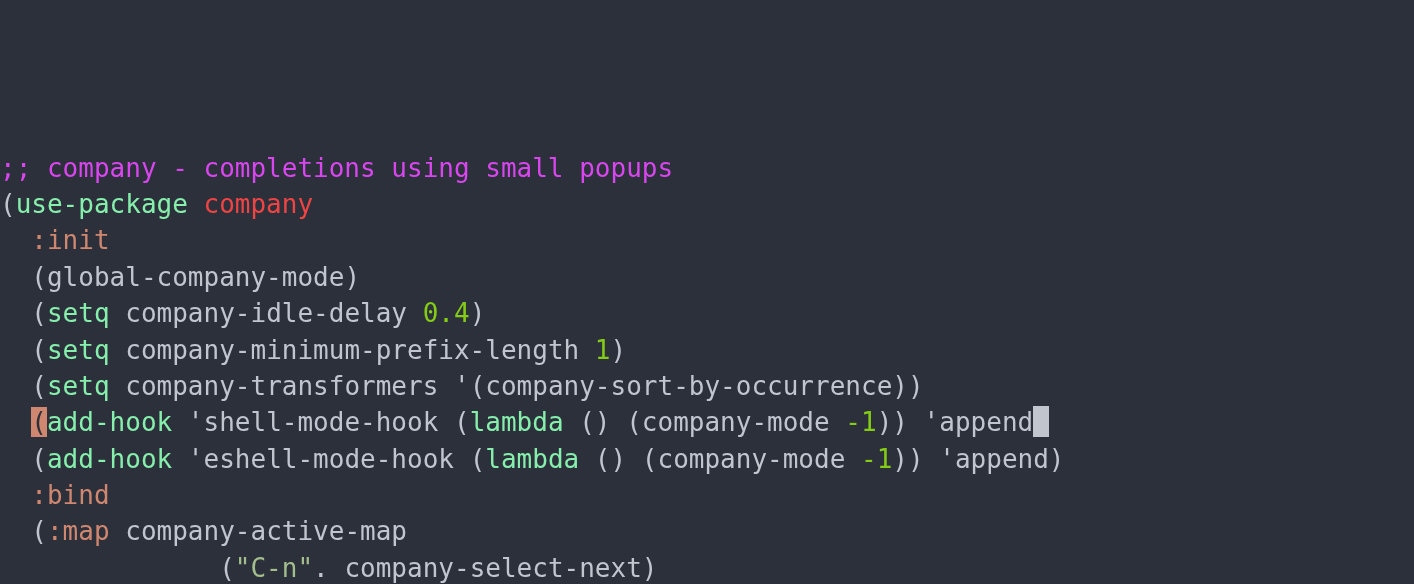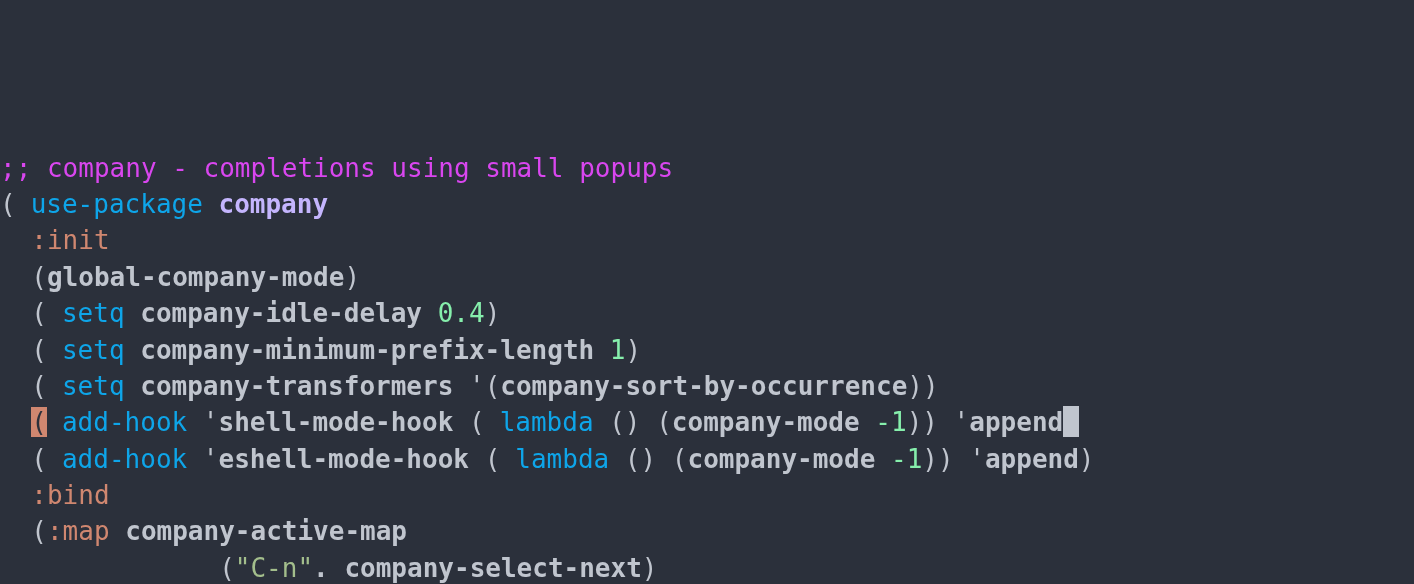--- a/index.html
+++ b/index.html
@@ -16,7 +16,7 @@
   .line { display: block; height: 36.4px; }
   .comment { color: #d946ef; }
   .paren   { color: #c0c5ce; } 
-  .func    { color: #0ea5e9; margin-left: 15px; }
+  .func    { color: #86efac; }
   .string  { color: #a3be8c; }
   .number  { color: #86efac; }
   .symbol  { color: #c0c5ce; font-weight: bold; }

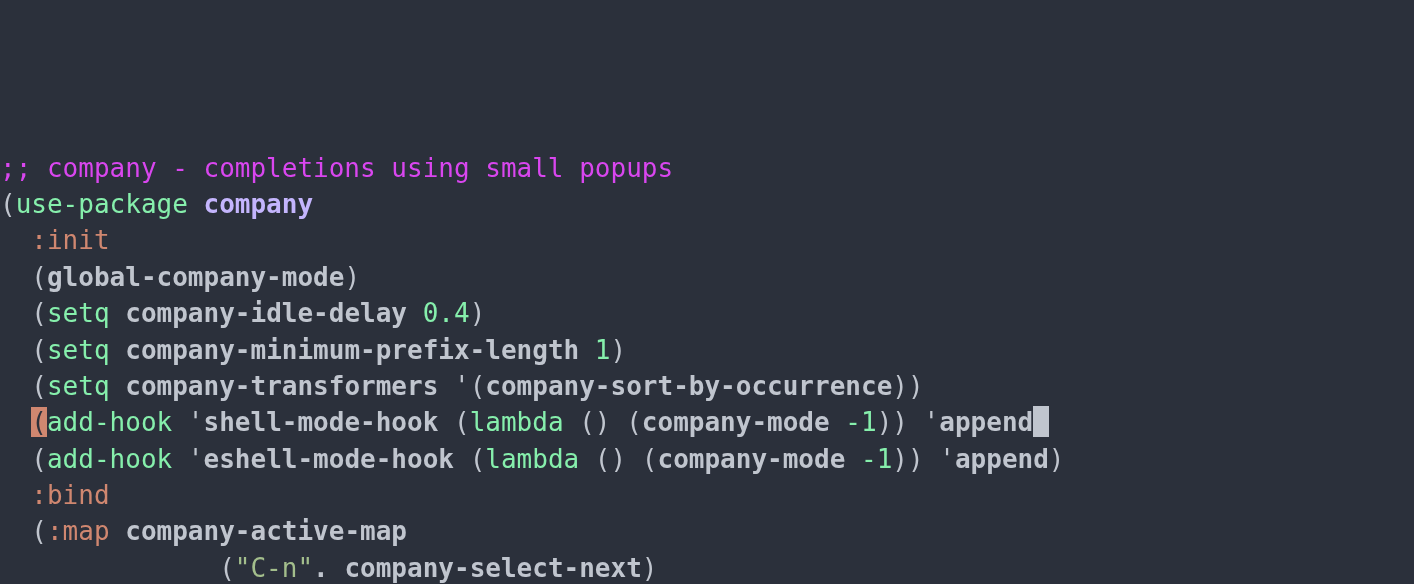--- a/index.html
+++ b/index.html
@@ -20,7 +20,7 @@
   .string  { color: #a3be8c; }
   .number  { color: #86efac; }
   .symbol  { color: #c0c5ce; font-weight: bold; }
-  .pkg     { color: #c4b5fd; font-weight: bold; } 
+  .pkg     { color: #ef4444; } 
   .orange  { color: #d08770; margin-top: 36px; }
   .hl-open {
     background: #d08770;

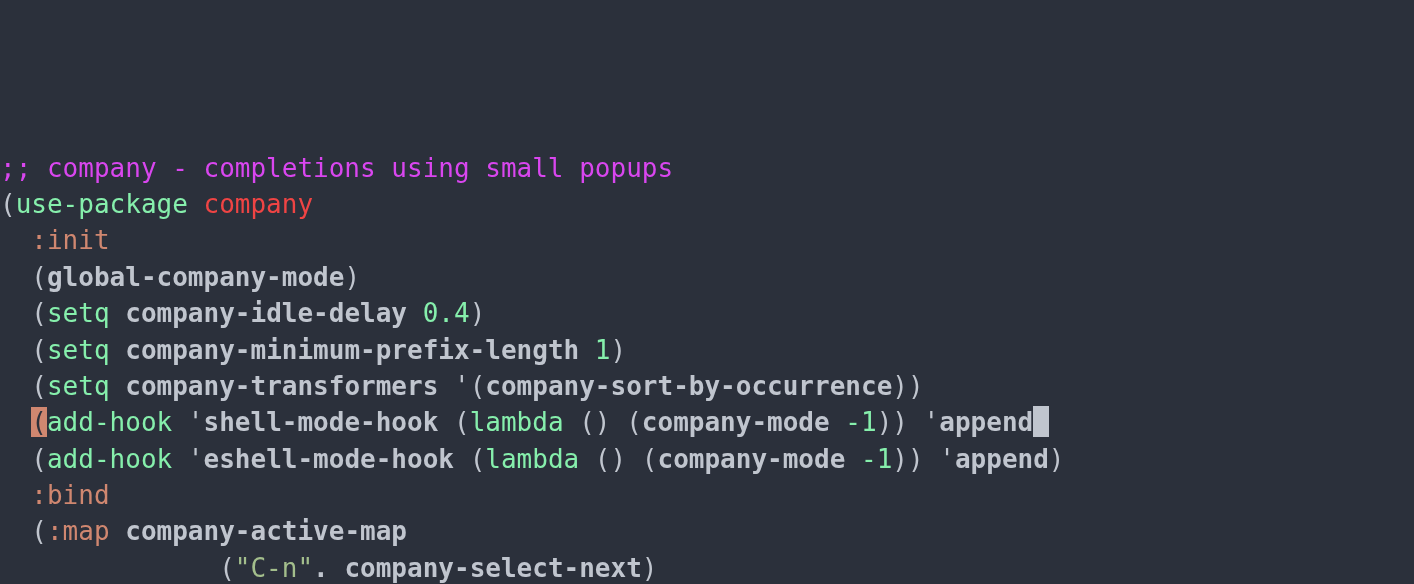--- a/index.html
+++ b/index.html
@@ -19,7 +19,7 @@
   .func    { color: #86efac; }
   .string  { color: #a3be8c; }
   .number  { color: #86efac; }
-  .symbol  { color: #c0c5ce; font-weight: bold; }
+  .symbol  { color: #c0c5ce; }
   .pkg     { color: #ef4444; } 
   .orange  { color: #d08770; margin-top: 36px; }
   .hl-open {

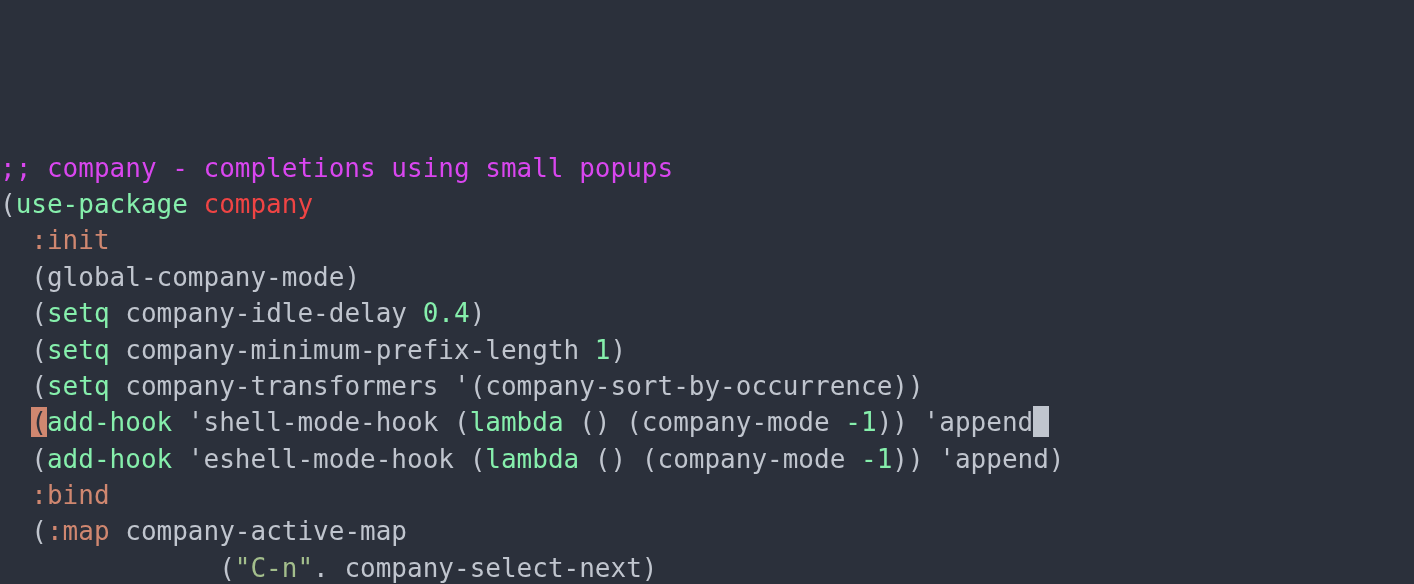--- a/index.html
+++ b/index.html
@@ -18,7 +18,7 @@
   .paren   { color: #c0c5ce; } 
   .func    { color: #86efac; }
   .string  { color: #a3be8c; }
-  .number  { color: #86efac; }
+  .number  { color: #84cc16; }
   .symbol  { color: #c0c5ce; }
   .pkg     { color: #ef4444; } 
   .orange  { color: #d08770; margin-top: 36px; }

